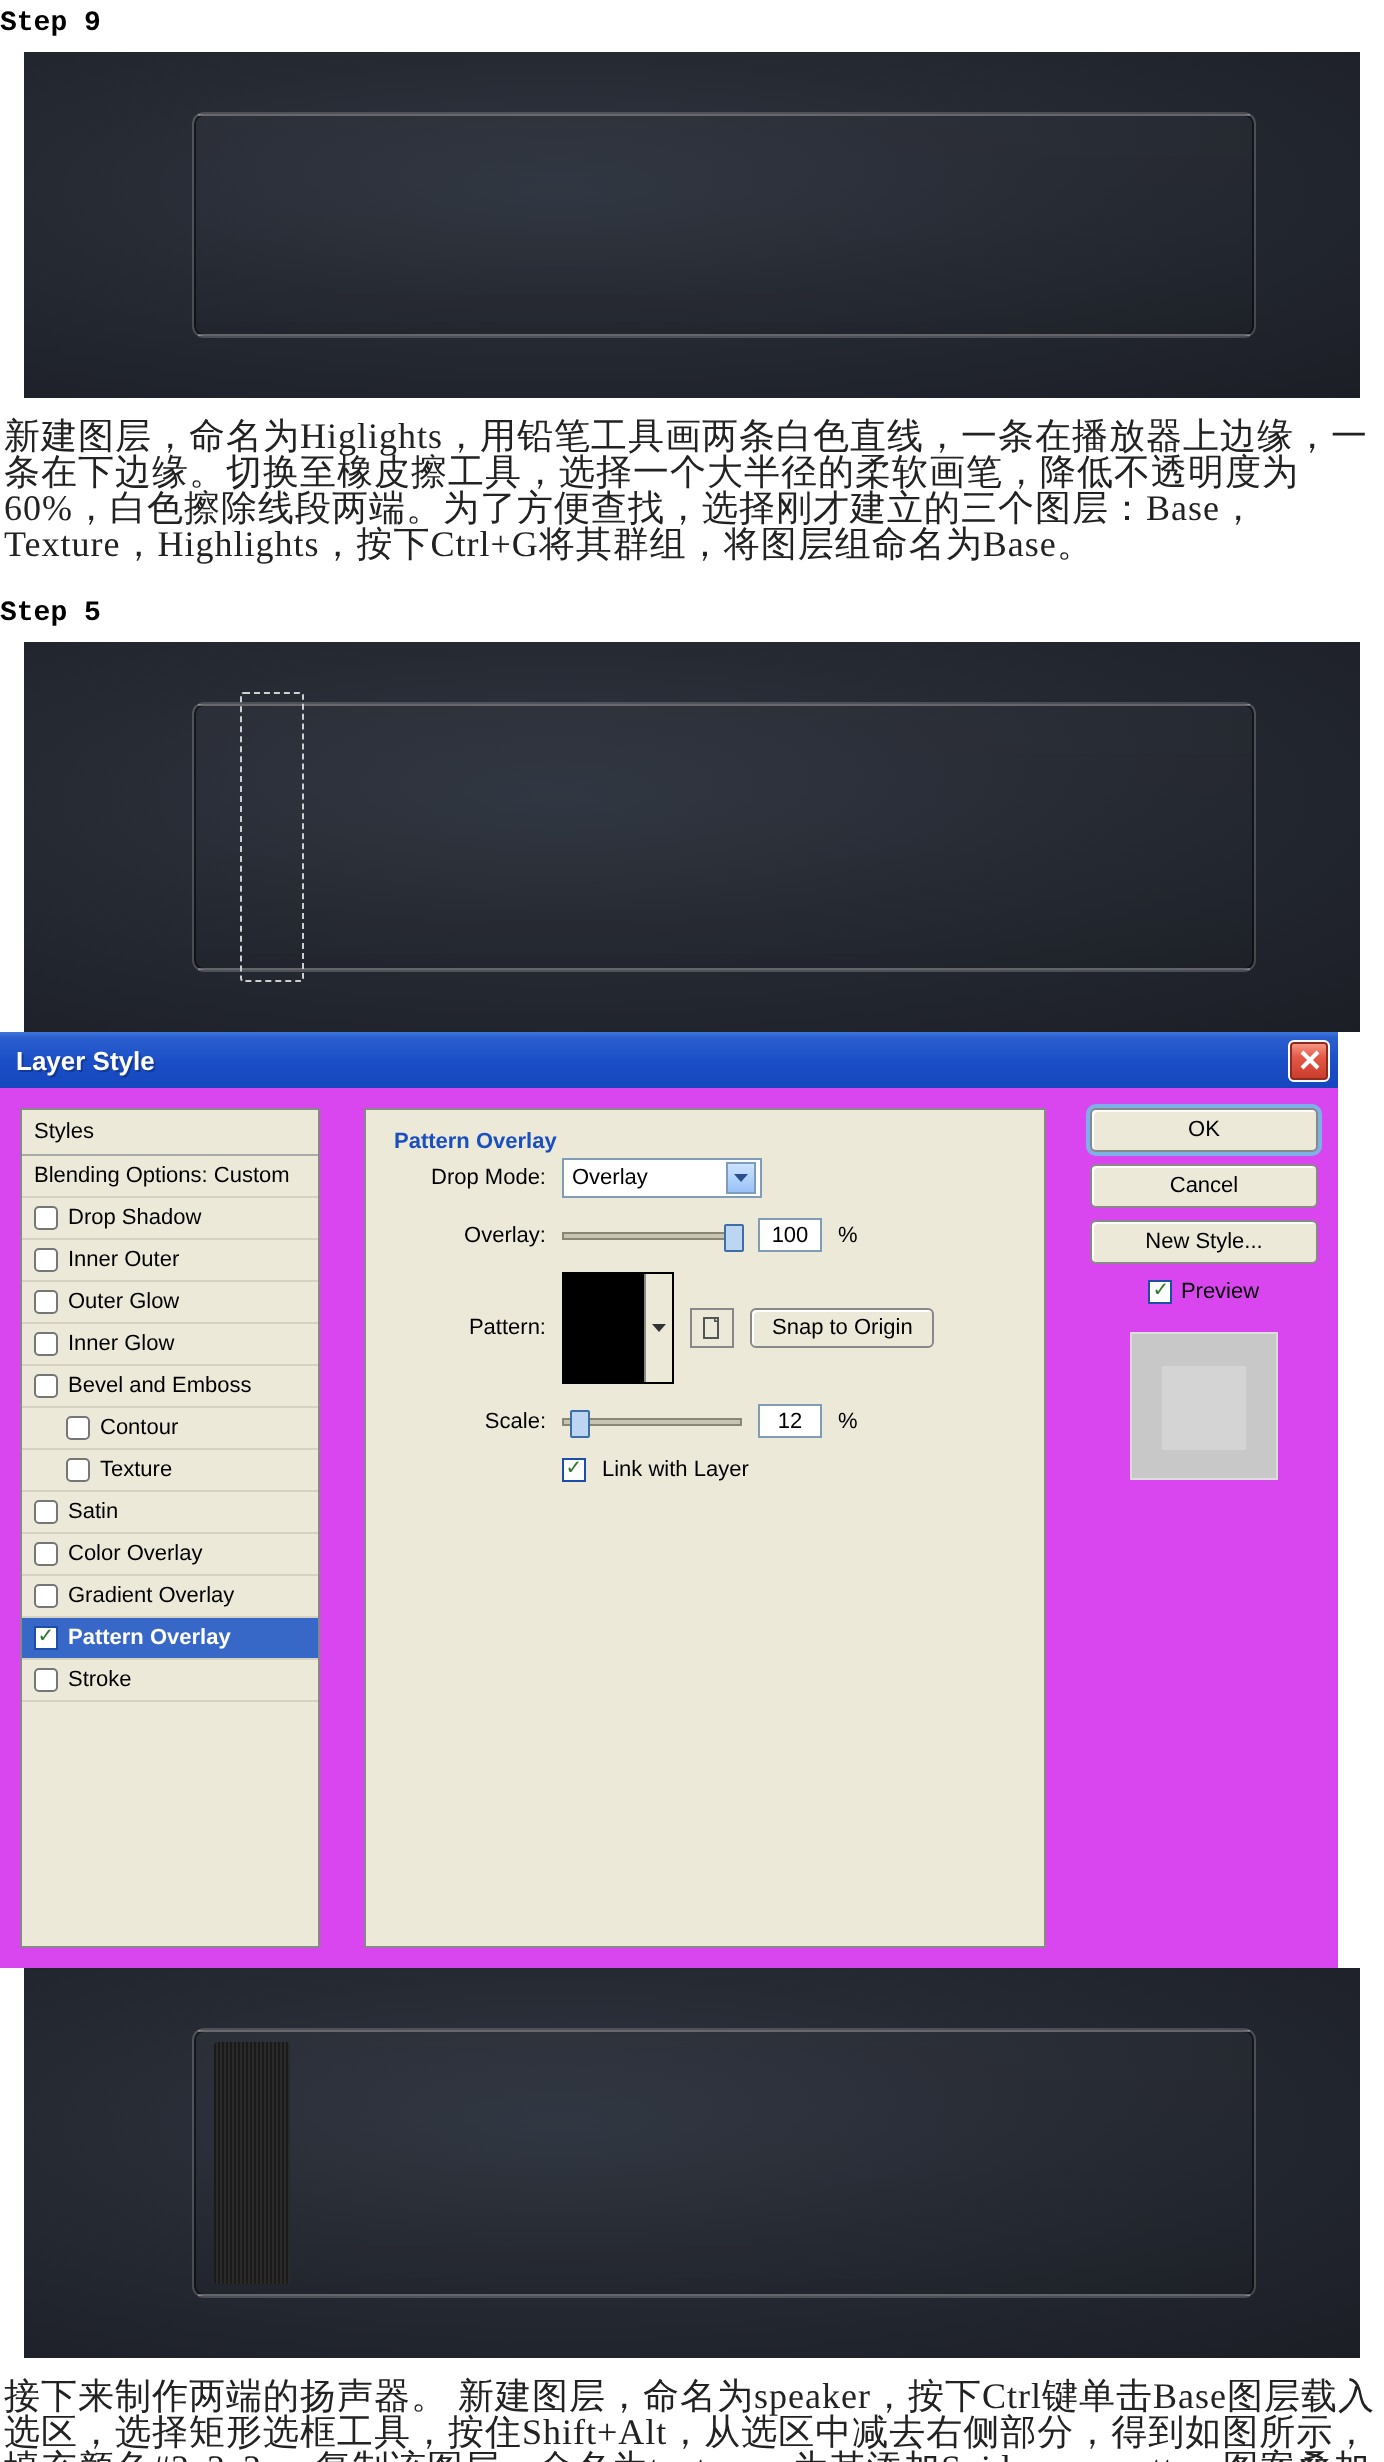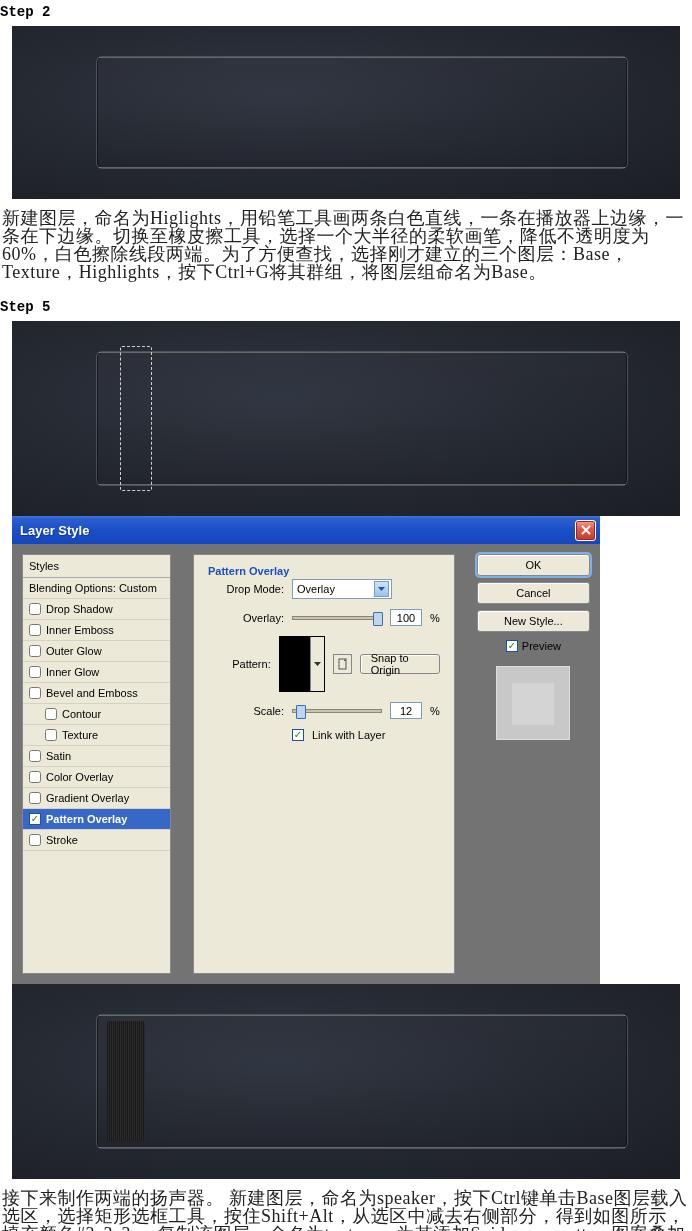--- a/index.html
+++ b/index.html
@@ -279,7 +279,7 @@
 </head>
 <body>
 
-<div class="step-heading">Step 2</div>
+<div class="step-heading">Step 9</div>
 
 <div class="player-panel">
   <div class="glass"></div>

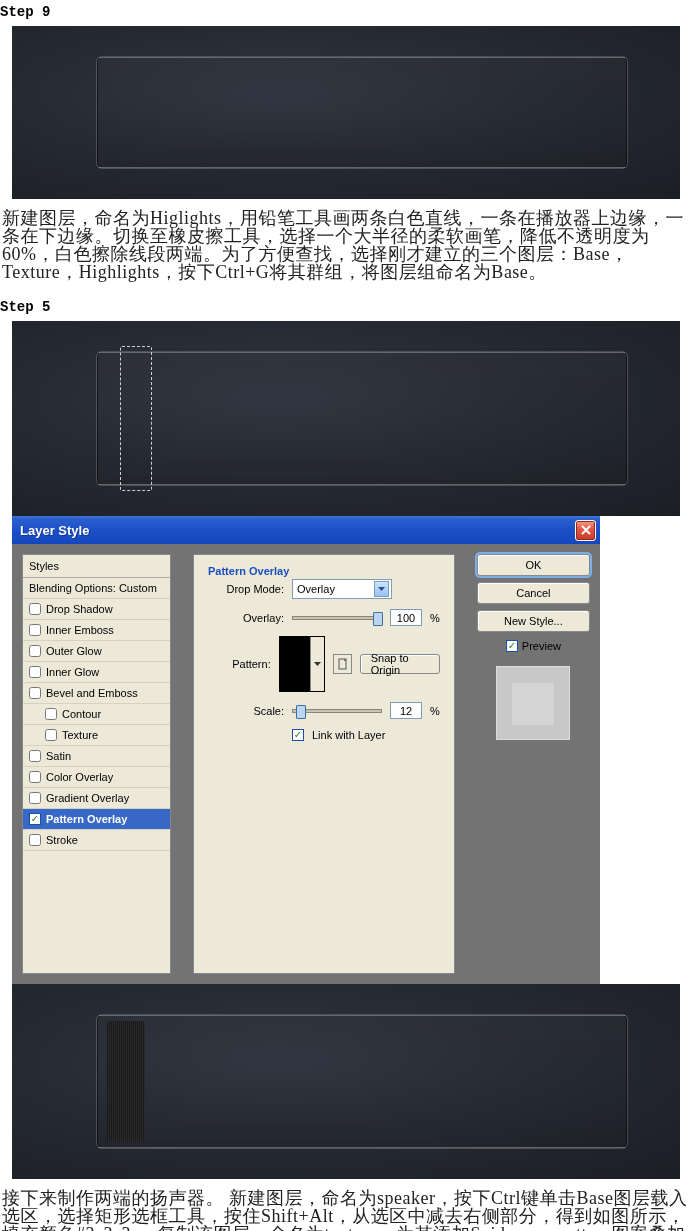--- a/index.html
+++ b/index.html
@@ -71,10 +71,9 @@
 
   
   .dialog {
-    width: 588px;
-    margin-left: 12px;
+    width: 669px;
     border: 0 solid #0a246a;
-    background: #737373;
+    background: #d946ef;
     position: relative;
   }
   .titlebar {

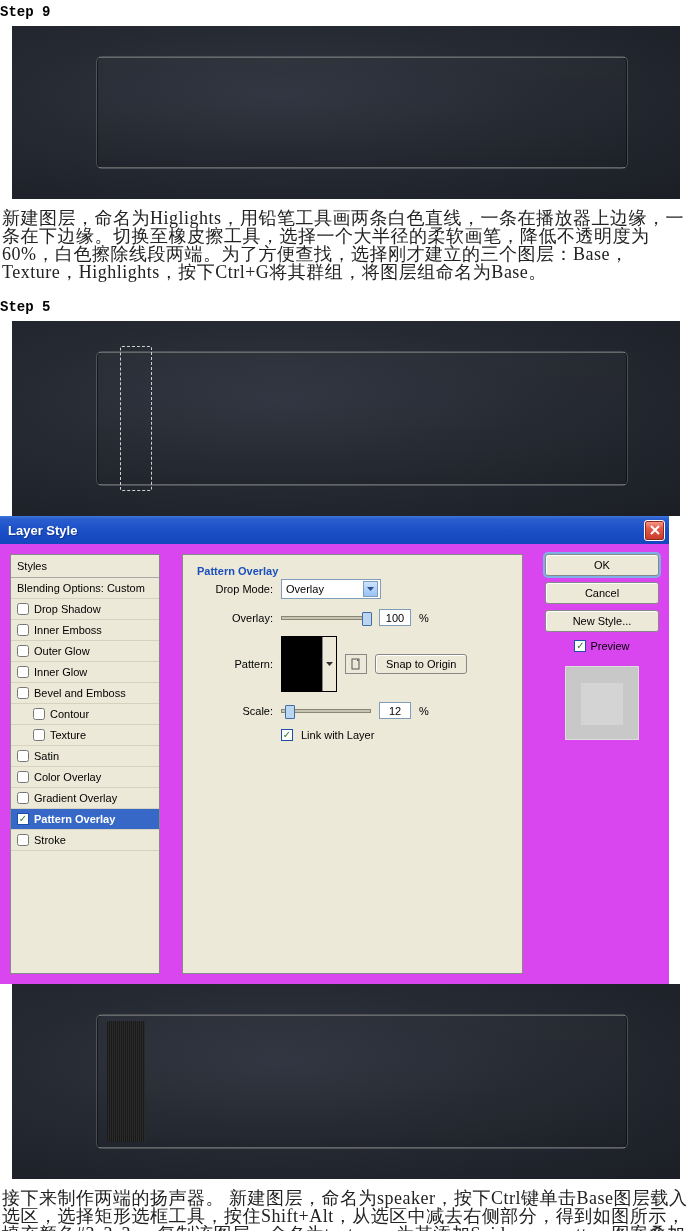--- a/index.html
+++ b/index.html
@@ -314,7 +314,7 @@
         </div>
       <div class="styles-row">
           <input type="checkbox" style="">
-          <span>Inner Emboss</span>
+          <span>Inner Outer</span>
         </div>
       <div class="styles-row">
           <input type="checkbox" style="">

